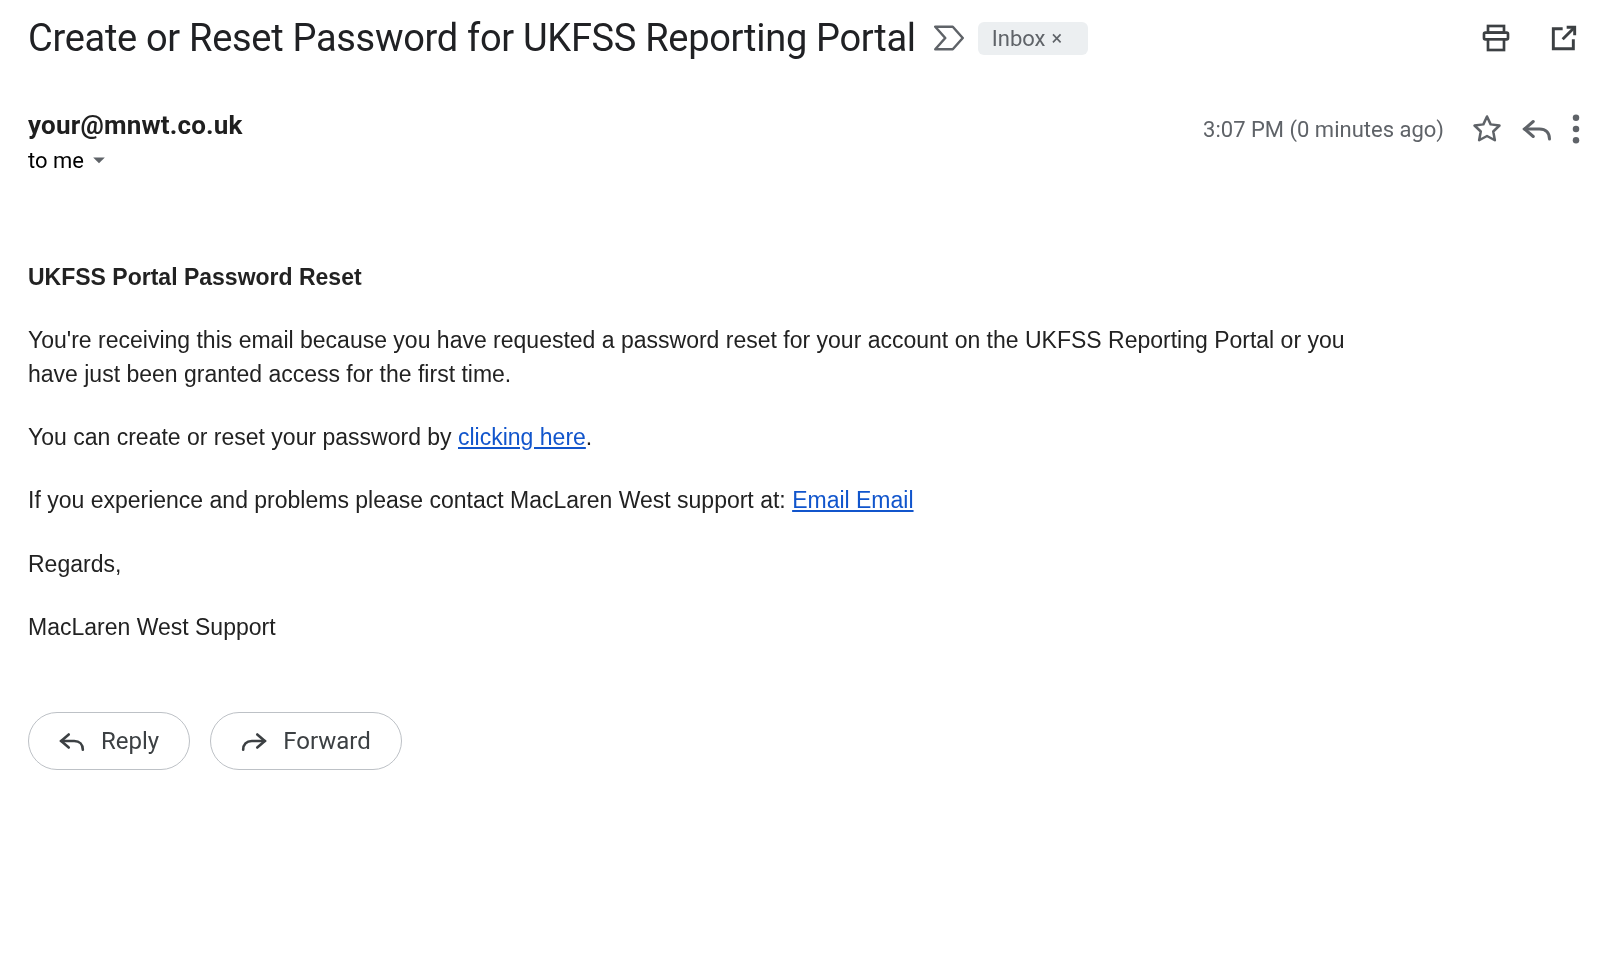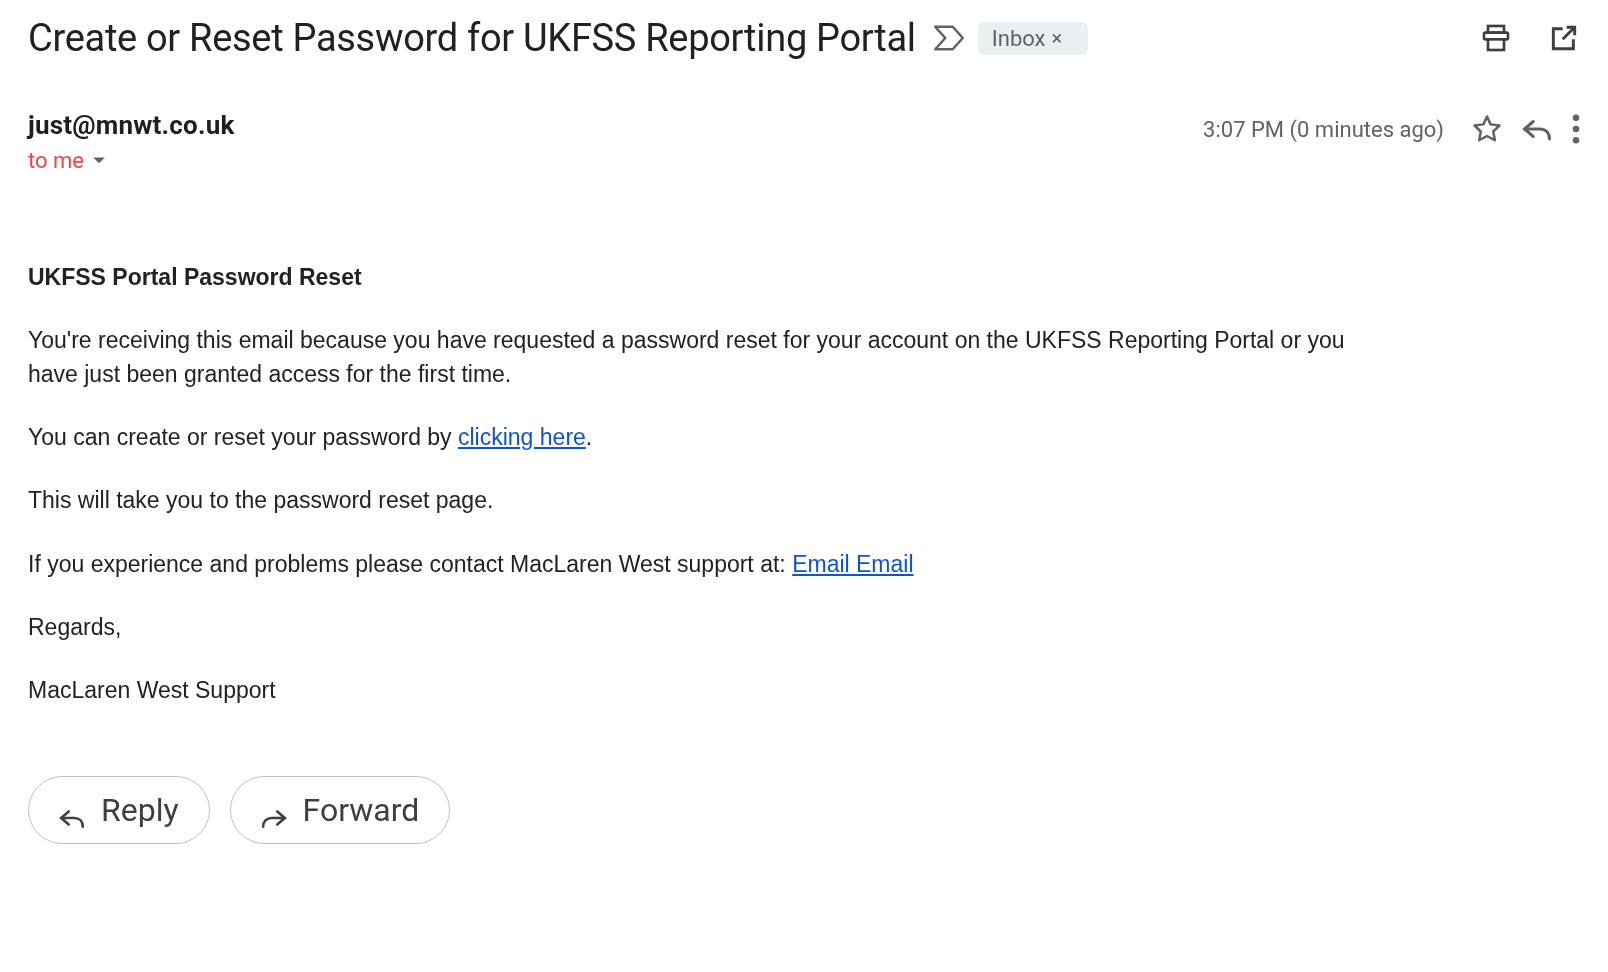--- a/index.html
+++ b/index.html
@@ -181,7 +181,7 @@
 
   <div class="meta-row">
     <div class="sender-block">
-      <div class="sender-email">just@mnwt.co.uk</div>
+      <div class="sender-email">your@mnwt.co.uk</div>
       <div class="recipient-line">
         <span>to me</span>
         <span class="caret">

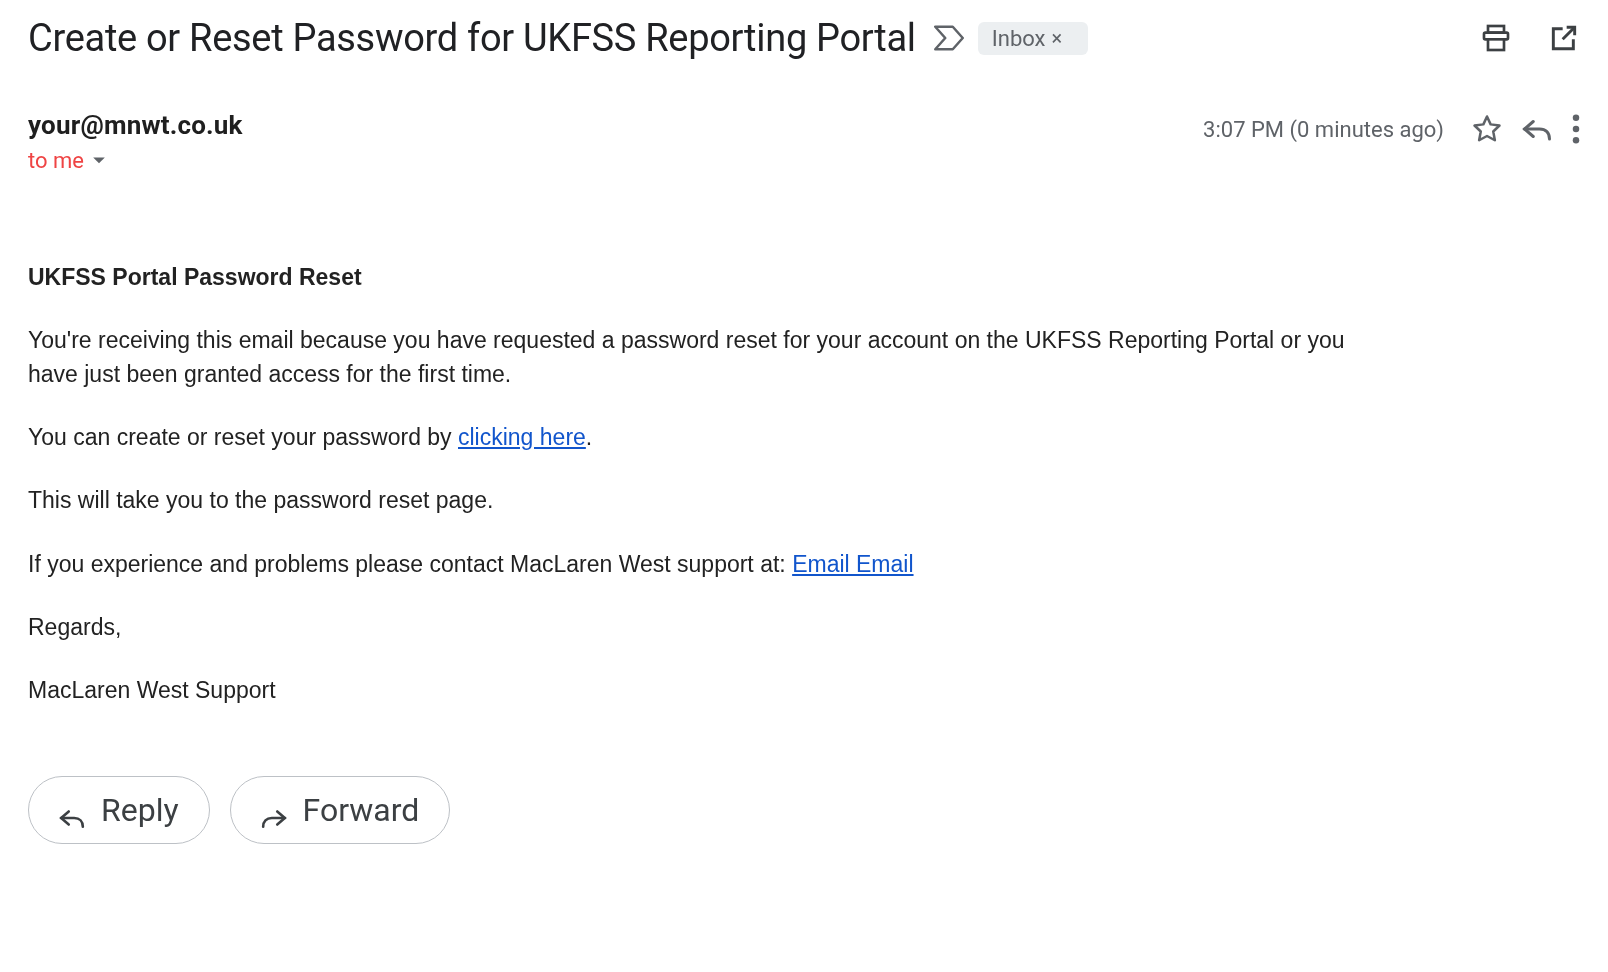--- a/index.html
+++ b/index.html
@@ -79,7 +79,7 @@
     display: flex;
     align-items: center;
     margin-top: 8px;
-    color: #ef4444;
+    color: #000000;
     font-size: 22px;
     cursor: pointer;
   }

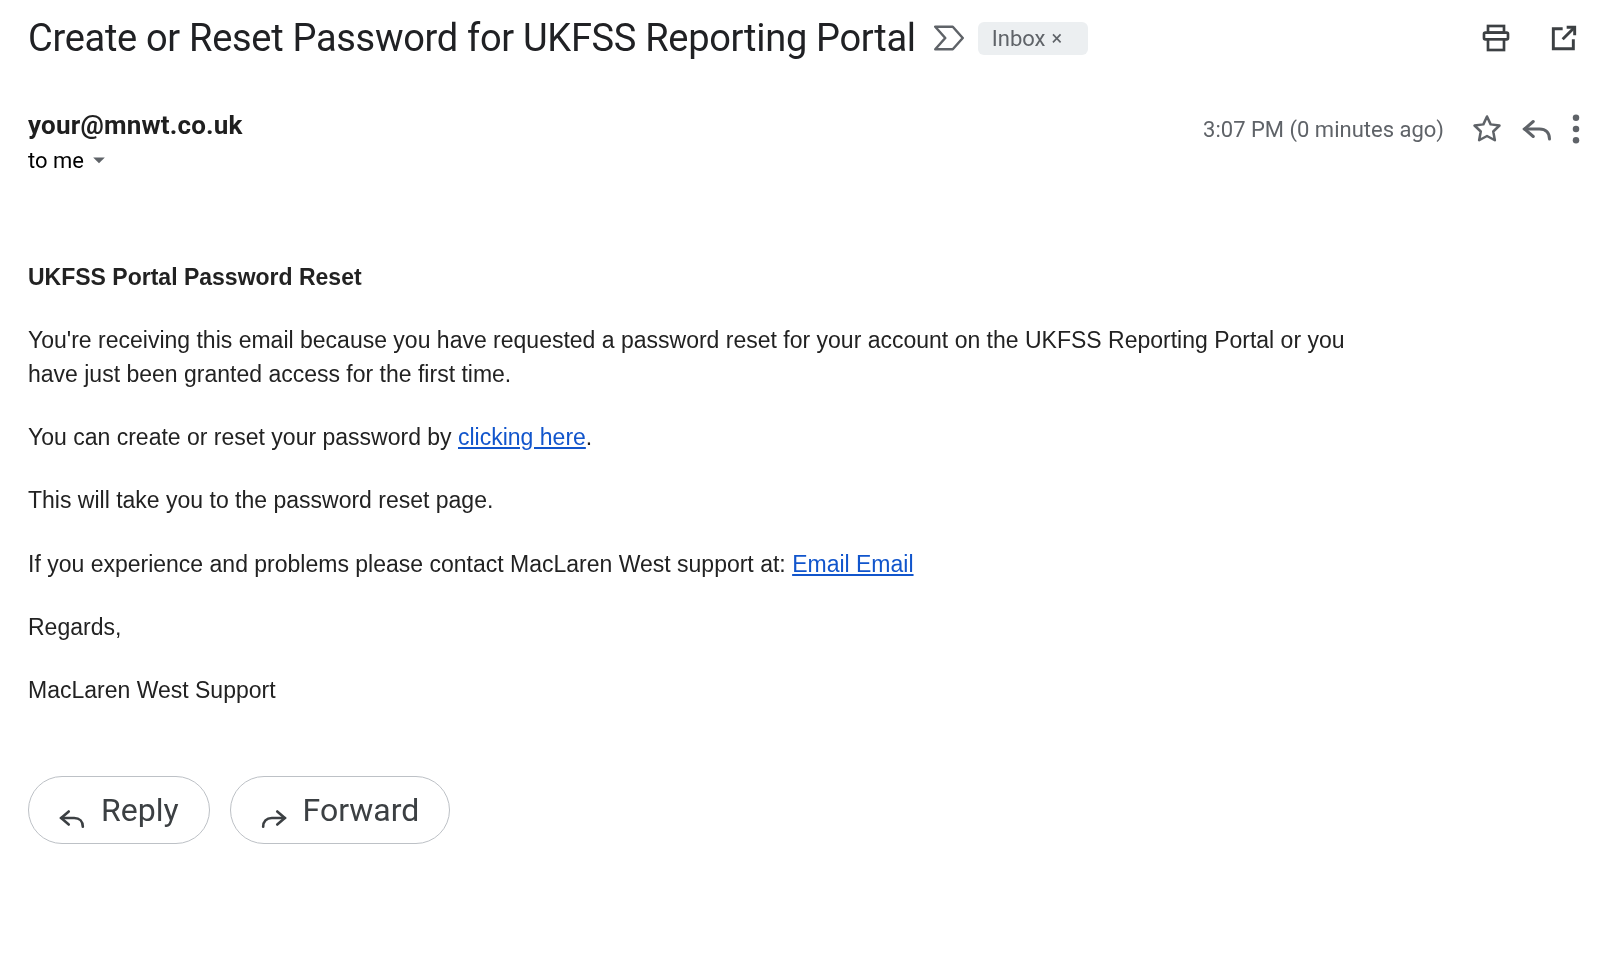--- a/index.html
+++ b/index.html
@@ -226,7 +226,6 @@
       <span>You can create or reset your password by </span><a class="link">clicking here</a><span>.</span>
     </p>
 
-    <p>This will take you to the password reset page.</p>
 
     <p>
       <span>If you experience and problems please contact MacLaren West support at: </span><a class="link">Email Email</a>

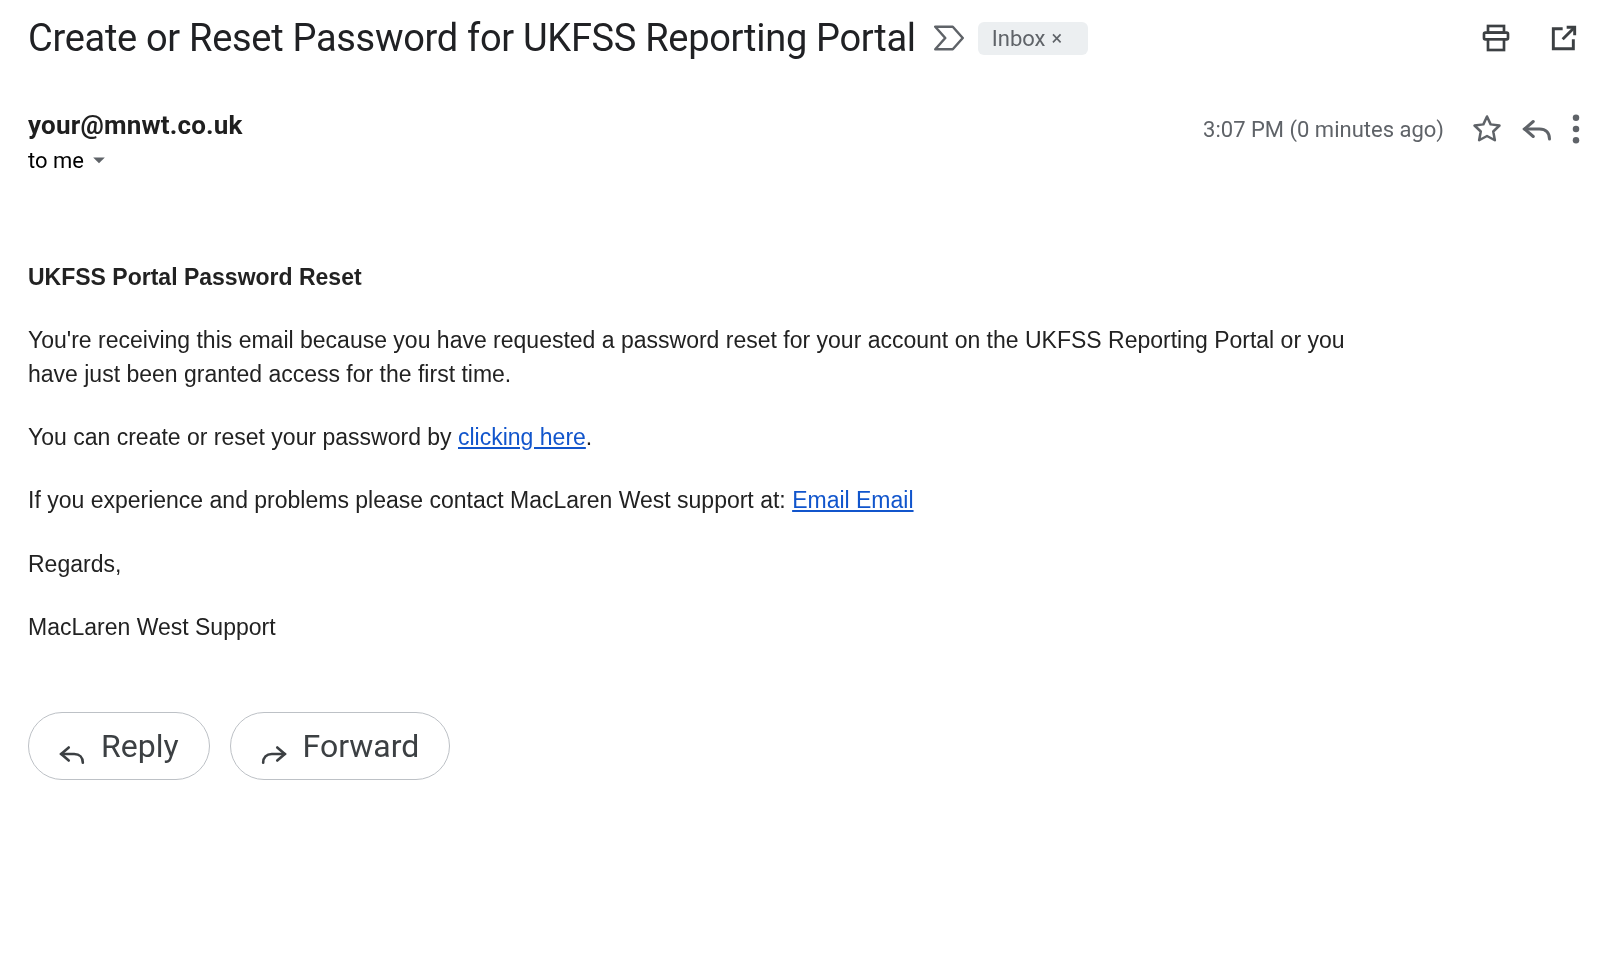--- a/index.html
+++ b/index.html
@@ -129,12 +129,12 @@
   }
   .pill-btn {
     display: inline-flex;
-    align-items: flex-end;
+    align-items: center;
     gap: 16px;
     border: 1px solid #bdc1c6;
     padding: 14px 30px;
     border-radius: 999px;
-    font-size: 32px;
+    font-size: 24px;
     color: #3c4043;
     cursor: pointer;
     font-family: 'Google Sans', Roboto, Arial, sans-serif;

